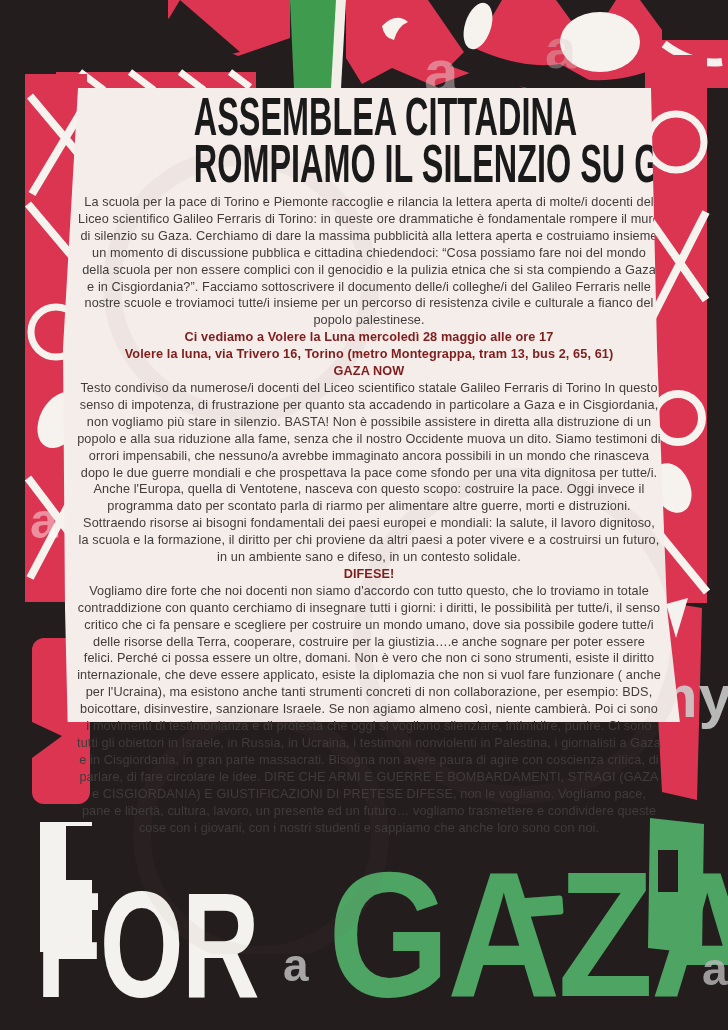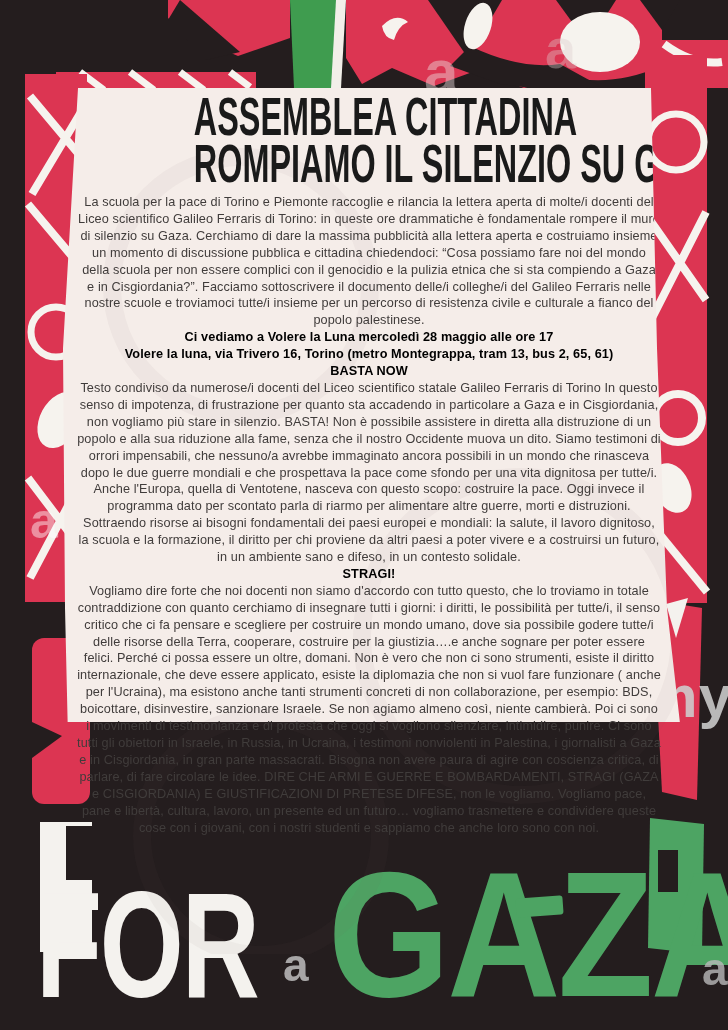--- a/index.html
+++ b/index.html
@@ -44,7 +44,7 @@
     margin-top:7px;font-size:12.7px;line-height:16.9px;color:#403c3b;letter-spacing:0.1px;
   }
   .body-text p{margin:0;}
-  .bold-line{font-weight:700;color:#000000;text-align:center;}
+  .bold-line{font-weight:700;color:#7f1d1d;text-align:center;}
   
   .green-patch{
     position:absolute;left:516px;top:897px;width:47px;height:19px;z-index:3;

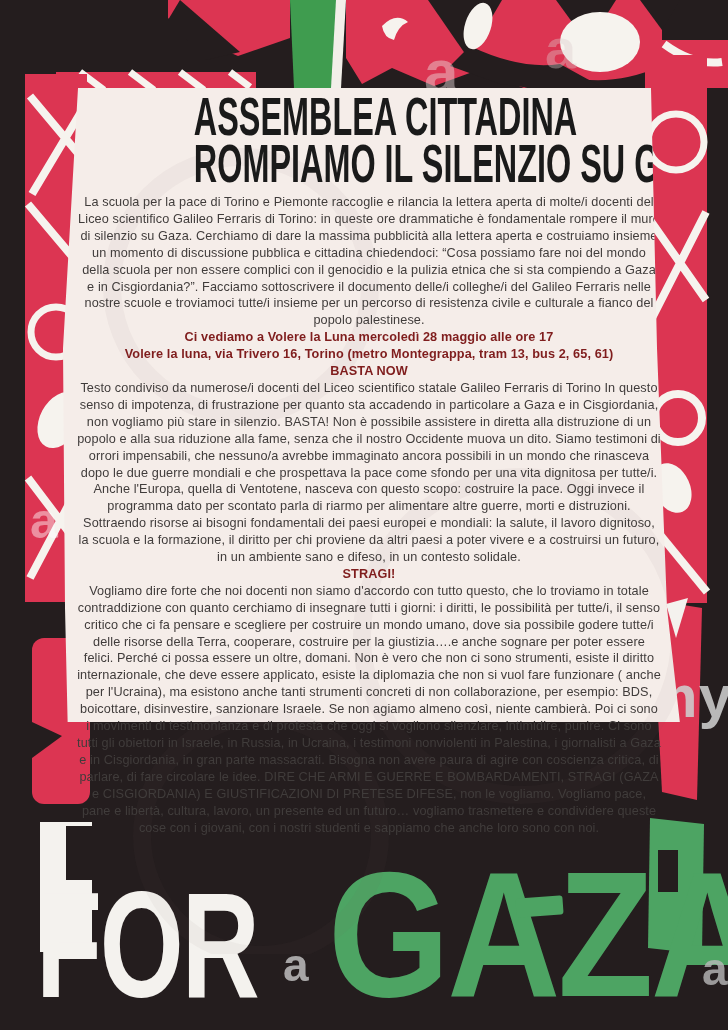--- a/index.html
+++ b/index.html
@@ -140,7 +140,7 @@
       <p>La scuola per la pace di Torino e Piemonte raccoglie e rilancia la lettera aperta di molte/i docenti del Liceo scientifico Galileo Ferraris di Torino: in queste ore drammatiche è fondamentale rompere il muro di silenzio su Gaza. Cerchiamo di dare la massima pubblicità alla lettera aperta e costruiamo insieme un momento di discussione pubblica e cittadina chiedendoci: “Cosa possiamo fare noi del mondo della scuola per non essere complici con il genocidio e la pulizia etnica che si sta compiendo a Gaza e in Cisgiordania?”. Facciamo sottoscrivere il documento delle/i colleghe/i del Galileo Ferraris nelle nostre scuole e troviamoci tutte/i insieme per un percorso di resistenza civile e culturale a fianco del popolo palestinese.</p>
       <p class="bold-line">Ci vediamo a Volere la Luna mercoledì 28 maggio alle ore 17</p>
       <p class="bold-line">Volere la luna, via Trivero 16, Torino (metro Montegrappa, tram 13, bus 2, 65, 61)</p>
-      <p class="bold-line">BASTA NOW</p>
+      <p class="bold-line">GAZA NOW</p>
       <p>Testo condiviso da numerose/i docenti del Liceo scientifico statale Galileo Ferraris di Torino In questo senso di impotenza, di frustrazione per quanto sta accadendo in particolare a Gaza e in Cisgiordania, non vogliamo più stare in silenzio. BASTA! Non è possibile assistere in diretta alla distruzione di un popolo e alla sua riduzione alla fame, senza che il nostro Occidente muova un dito.  Siamo testimoni di orrori impensabili, che nessuno/a avrebbe immaginato ancora possibili in un mondo che rinasceva dopo le due guerre mondiali e che prospettava la pace come sfondo per una vita dignitosa per tutte/i.  Anche l'Europa, quella di Ventotene, nasceva con questo scopo: costruire la pace. Oggi invece il programma dato per scontato parla di riarmo per alimentare altre guerre, morti e distruzioni. Sottraendo risorse ai bisogni fondamentali dei paesi europei e mondiali: la salute, il lavoro dignitoso, la scuola e la formazione, il diritto per chi proviene da altri paesi a poter vivere e a costruirsi un futuro, in un ambiente sano e difeso, in un contesto solidale.</p>
       <p class="bold-line">STRAGI!</p>
       <p>Vogliamo dire forte che noi docenti non siamo d'accordo con tutto questo, che lo troviamo in totale contraddizione con quanto cerchiamo di insegnare tutti i giorni: i diritti, le possibilità per tutte/i,  il senso critico che ci fa pensare e scegliere per costruire un mondo umano, dove sia possibile godere tutte/i delle risorse della Terra, cooperare, costruire per la giustizia….e anche sognare per poter essere felici. Perché ci possa essere un oltre, domani. Non è vero che non ci sono strumenti,  esiste il diritto internazionale, che deve essere applicato, esiste la diplomazia che non si vuol fare funzionare ( anche per l'Ucraina), ma esistono anche tanti strumenti concreti di non collaborazione, per esempio: BDS, boicottare,  disinvestire, sanzionare Israele. Se non agiamo almeno così, niente cambierà.  Poi ci sono i movimenti di testimonianza e di protesta che oggi si vogliono silenziare, intimidire, punire. Ci sono tutti gli obiettori in Israele, in Russia, in Ucraina, i testimoni nonviolenti in Palestina, i giornalisti a Gaza e in Cisgiordania, in gran parte massacrati. Bisogna non avere paura di agire con coscienza critica, di parlare, di fare circolare le idee.  DIRE CHE ARMI E GUERRE E BOMBARDAMENTI, STRAGI (GAZA e CISGIORDANIA) E GIUSTIFICAZIONI DI PRETESE DIFESE, non le vogliamo. Vogliamo pace, pane e libertà, cultura, lavoro, un presente ed un futuro… vogliamo trasmettere e condividere queste cose con i giovani, con i nostri studenti e sappiamo che anche loro sono con noi.</p>

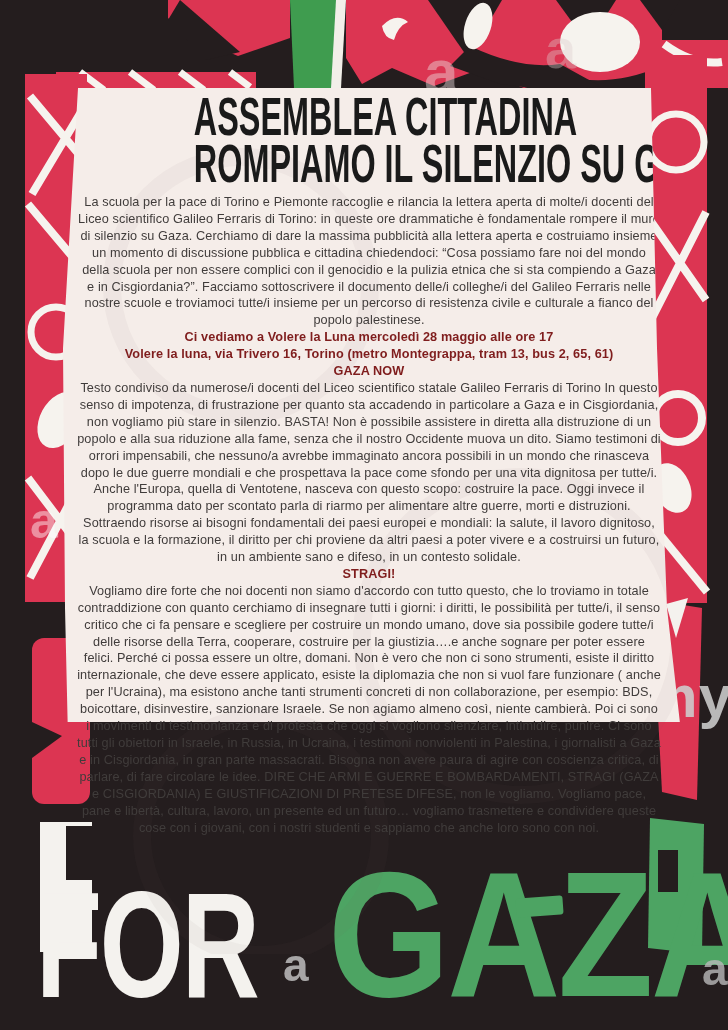--- a/index.html
+++ b/index.html
@@ -142,7 +142,7 @@
       <p class="bold-line">Volere la luna, via Trivero 16, Torino (metro Montegrappa, tram 13, bus 2, 65, 61)</p>
       <p class="bold-line">GAZA NOW</p>
       <p>Testo condiviso da numerose/i docenti del Liceo scientifico statale Galileo Ferraris di Torino In questo senso di impotenza, di frustrazione per quanto sta accadendo in particolare a Gaza e in Cisgiordania, non vogliamo più stare in silenzio. BASTA! Non è possibile assistere in diretta alla distruzione di un popolo e alla sua riduzione alla fame, senza che il nostro Occidente muova un dito.  Siamo testimoni di orrori impensabili, che nessuno/a avrebbe immaginato ancora possibili in un mondo che rinasceva dopo le due guerre mondiali e che prospettava la pace come sfondo per una vita dignitosa per tutte/i.  Anche l'Europa, quella di Ventotene, nasceva con questo scopo: costruire la pace. Oggi invece il programma dato per scontato parla di riarmo per alimentare altre guerre, morti e distruzioni. Sottraendo risorse ai bisogni fondamentali dei paesi europei e mondiali: la salute, il lavoro dignitoso, la scuola e la formazione, il diritto per chi proviene da altri paesi a poter vivere e a costruirsi un futuro, in un ambiente sano e difeso, in un contesto solidale.</p>
-      <p class="bold-line">STRAGI!</p>
+      <p class="bold-line">DIFESE!</p>
       <p>Vogliamo dire forte che noi docenti non siamo d'accordo con tutto questo, che lo troviamo in totale contraddizione con quanto cerchiamo di insegnare tutti i giorni: i diritti, le possibilità per tutte/i,  il senso critico che ci fa pensare e scegliere per costruire un mondo umano, dove sia possibile godere tutte/i delle risorse della Terra, cooperare, costruire per la giustizia….e anche sognare per poter essere felici. Perché ci possa essere un oltre, domani. Non è vero che non ci sono strumenti,  esiste il diritto internazionale, che deve essere applicato, esiste la diplomazia che non si vuol fare funzionare ( anche per l'Ucraina), ma esistono anche tanti strumenti concreti di non collaborazione, per esempio: BDS, boicottare,  disinvestire, sanzionare Israele. Se non agiamo almeno così, niente cambierà.  Poi ci sono i movimenti di testimonianza e di protesta che oggi si vogliono silenziare, intimidire, punire. Ci sono tutti gli obiettori in Israele, in Russia, in Ucraina, i testimoni nonviolenti in Palestina, i giornalisti a Gaza e in Cisgiordania, in gran parte massacrati. Bisogna non avere paura di agire con coscienza critica, di parlare, di fare circolare le idee.  DIRE CHE ARMI E GUERRE E BOMBARDAMENTI, STRAGI (GAZA e CISGIORDANIA) E GIUSTIFICAZIONI DI PRETESE DIFESE, non le vogliamo. Vogliamo pace, pane e libertà, cultura, lavoro, un presente ed un futuro… vogliamo trasmettere e condividere queste cose con i giovani, con i nostri studenti e sappiamo che anche loro sono con noi.</p>
     </div>
   </div>

